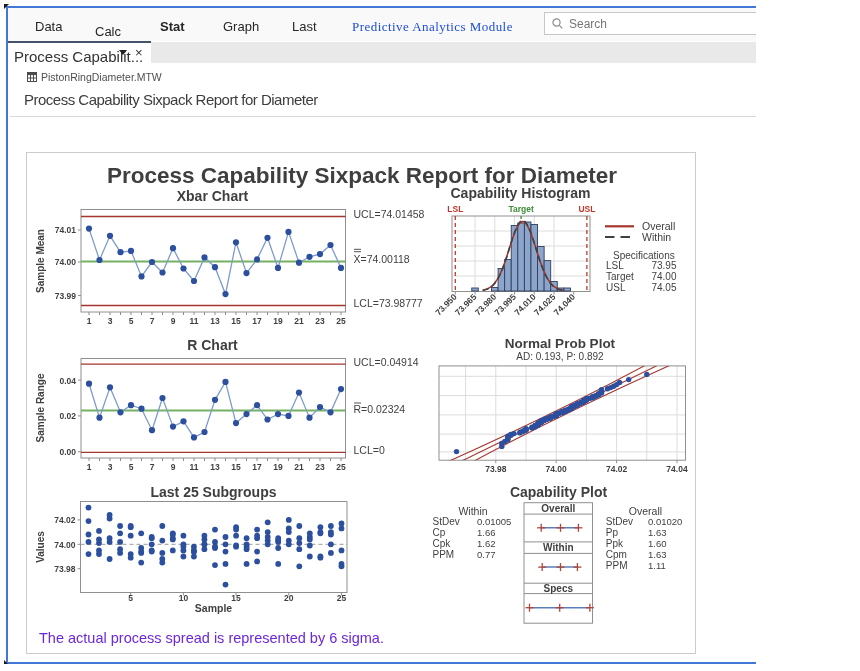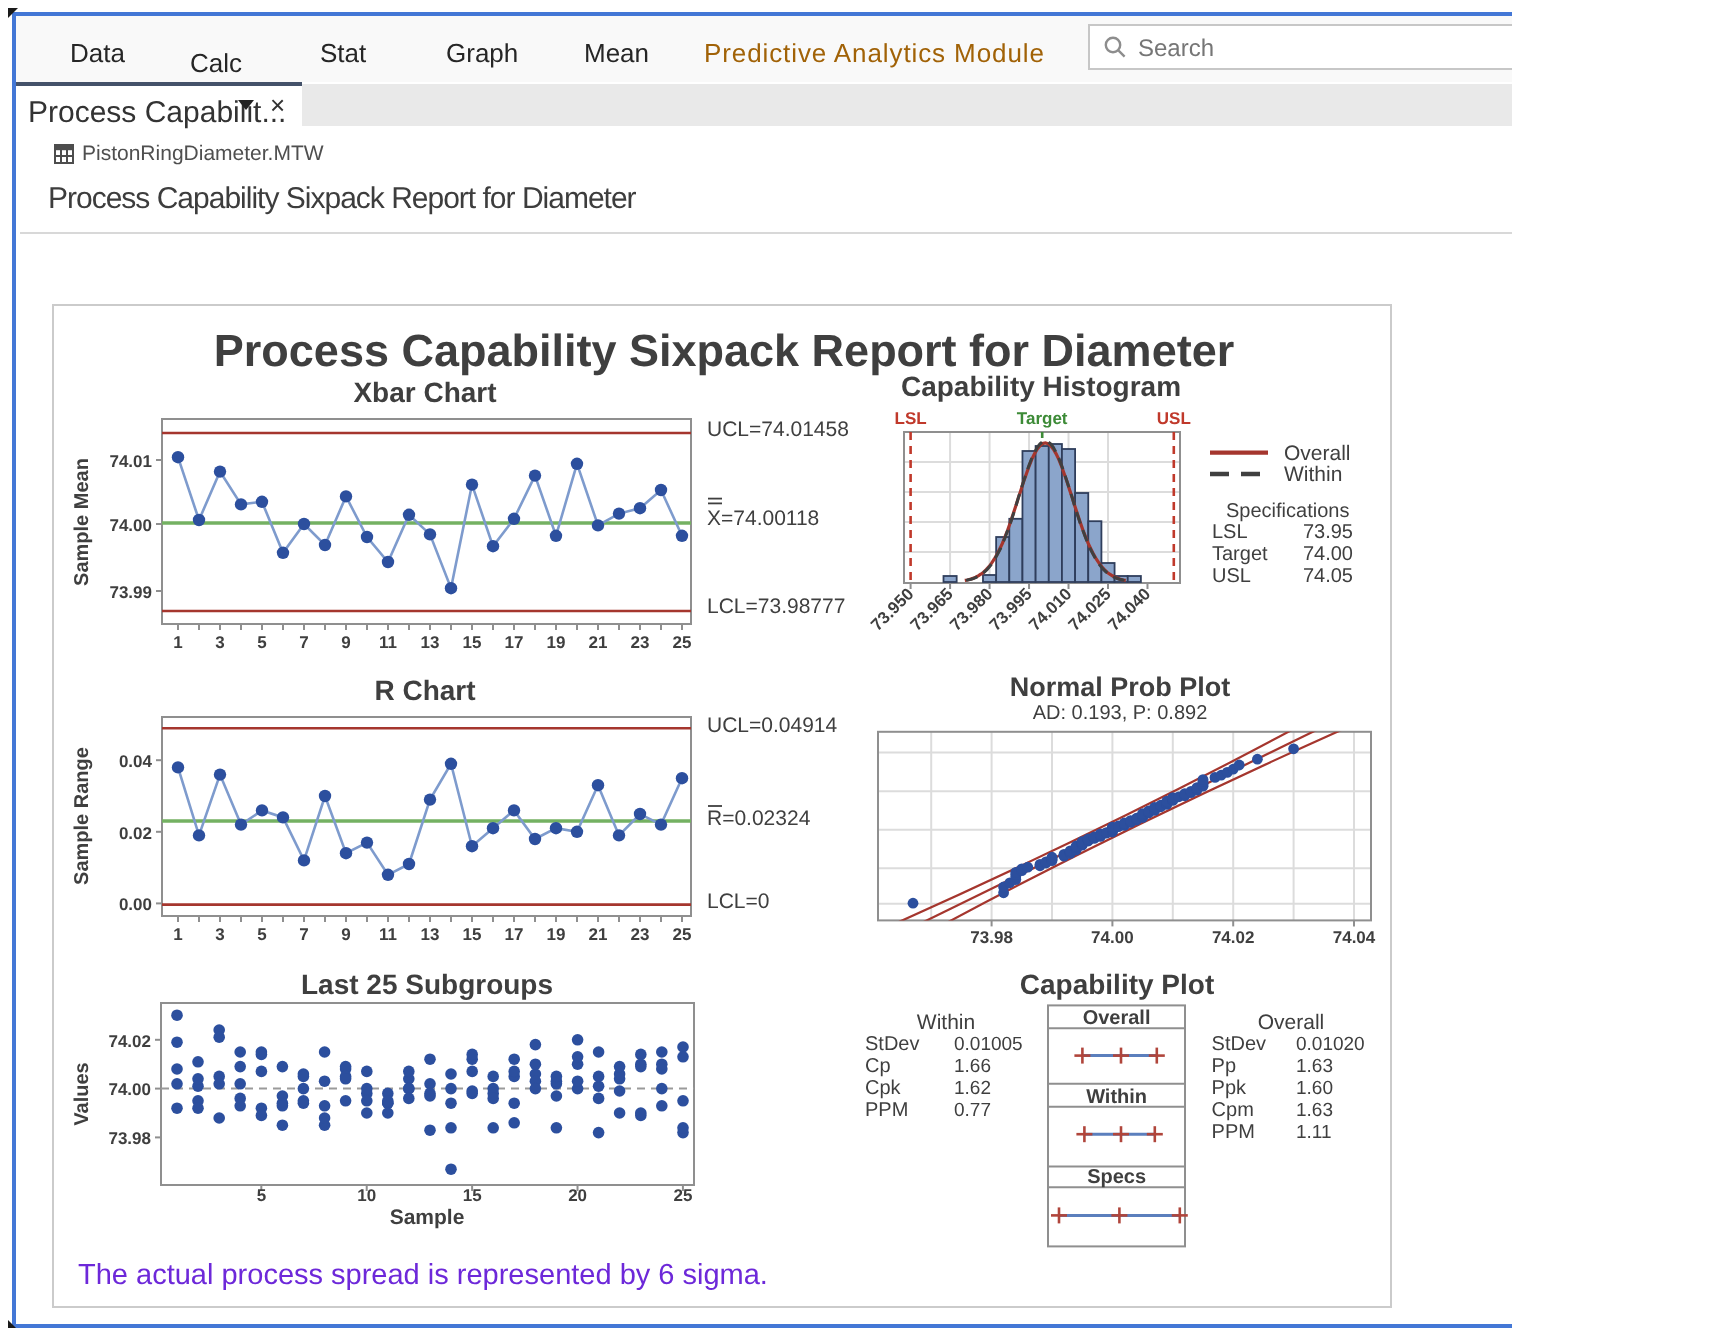--- a/index.html
+++ b/index.html
@@ -15,7 +15,7 @@
   <div class="abs" style="left:8px;top:8px;width:845px;height:33px;background:#f9f9f9;"></div>
   <div class="abs" style="left:35px;top:19px;font-size:13px;color:#262626;">Data</div>
   <div class="abs" style="left:95px;top:24px;font-size:13px;color:#262626;">Calc</div>
-  <div class="abs" style="left:160px;top:19px;font-size:13px;color:#262626;">Stat</div>
+  <div class="abs" style="left:160px;top:19px;font-size:13px;color:#262626;font-weight:bold;">Stat</div>
   <div class="abs" style="left:223px;top:19px;font-size:13px;color:#262626;text-align:right;">Graph</div>
   <div class="abs" style="left:292px;top:19px;font-size:13px;color:#262626;">Mean</div>
   <div class="abs" style="left:352px;top:19px;font-size:13px;letter-spacing:0.45px;color:#a16207;">Predictive Analytics Module</div>

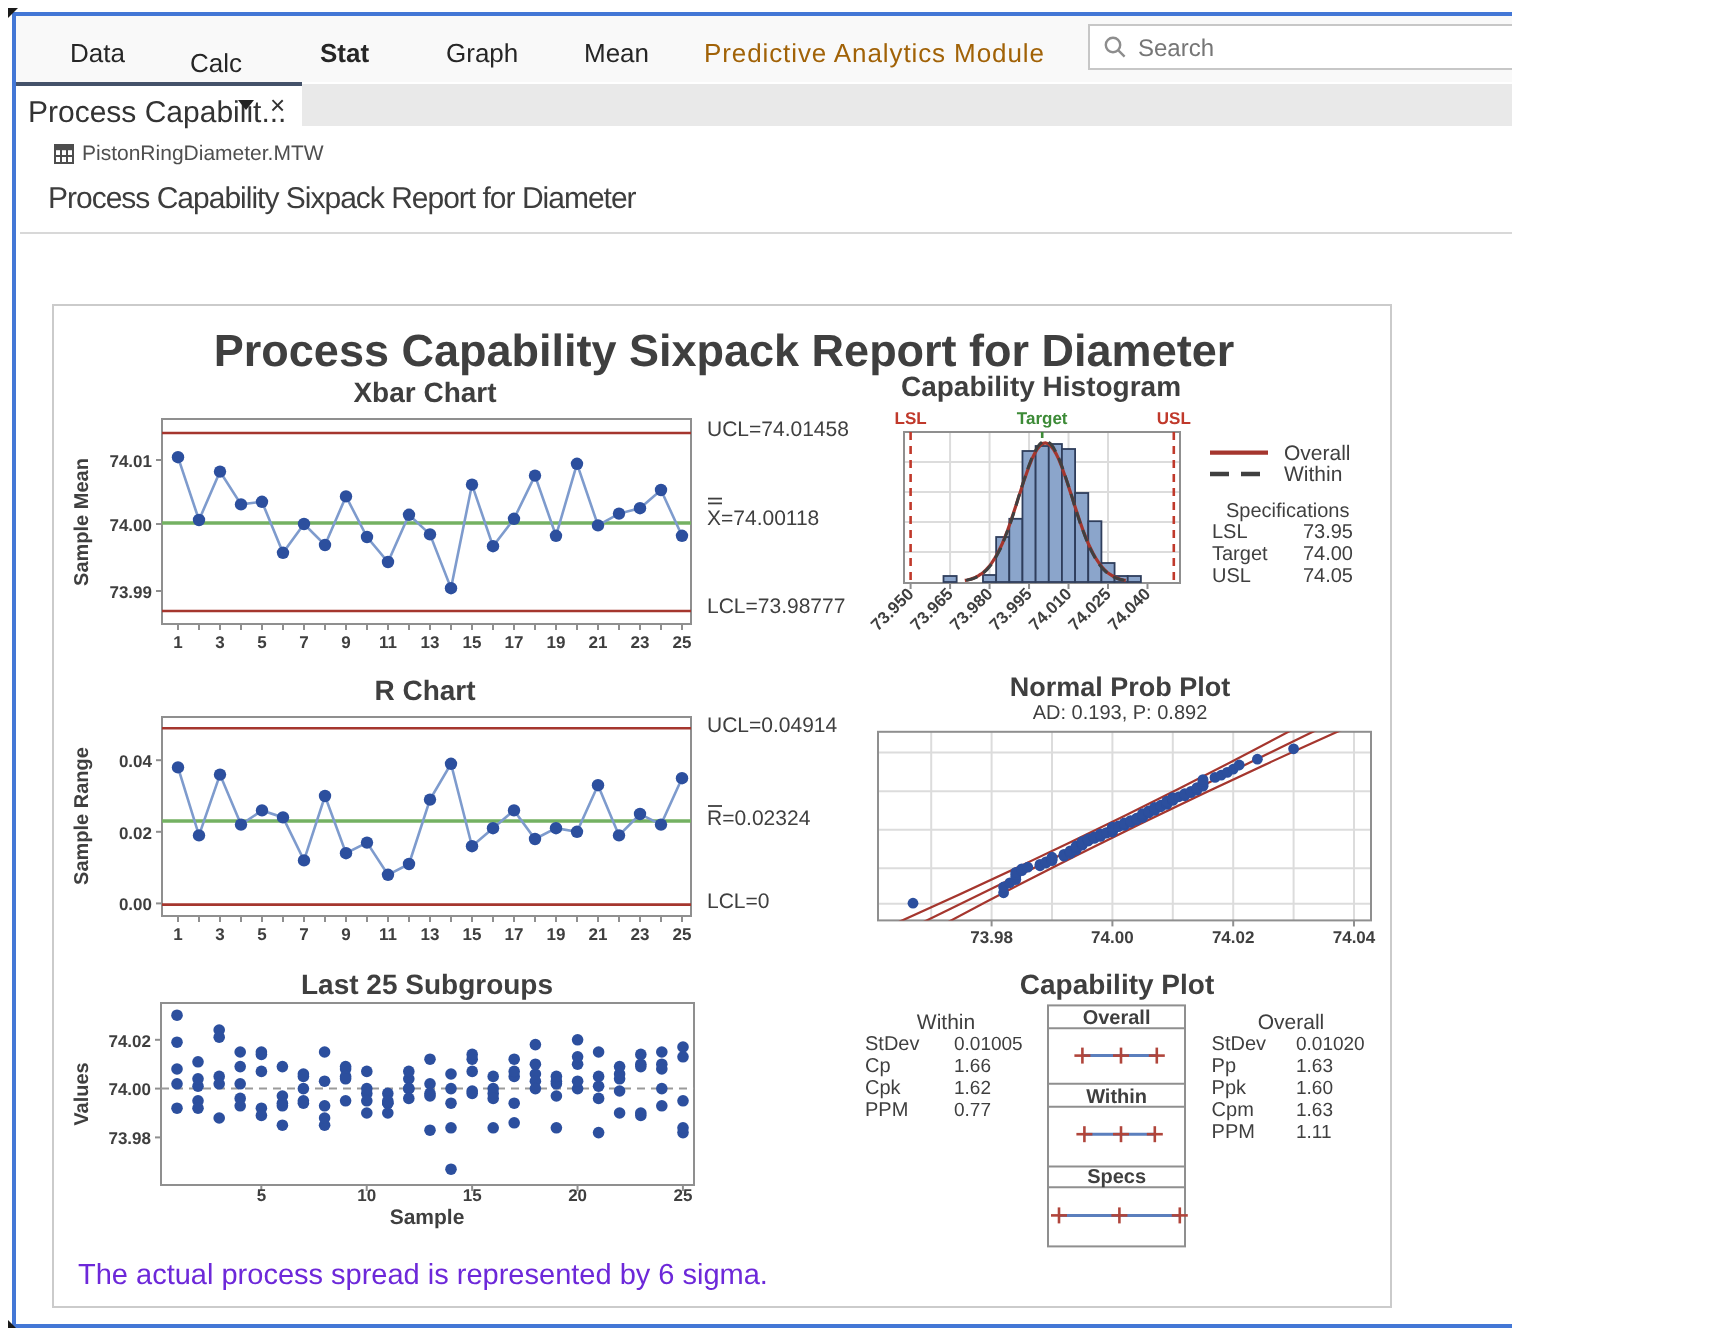--- a/index.html
+++ b/index.html
@@ -17,7 +17,7 @@
   <div class="abs" style="left:95px;top:24px;font-size:13px;color:#262626;">Calc</div>
   <div class="abs" style="left:160px;top:19px;font-size:13px;color:#262626;font-weight:bold;">Stat</div>
   <div class="abs" style="left:223px;top:19px;font-size:13px;color:#262626;text-align:right;">Graph</div>
-  <div class="abs" style="left:292px;top:19px;font-size:13px;color:#262626;">Mean</div>
+  <div class="abs" style="left:292px;top:19px;font-size:13px;color:#262626;">Last</div>
   <div class="abs" style="left:352px;top:19px;font-size:13px;letter-spacing:0.45px;color:#a16207;">Predictive Analytics Module</div>
 
   <div class="abs" style="left:544px;top:12px;width:309px;height:23px;border:1px solid #c7c7c7;background:#fff;"></div>

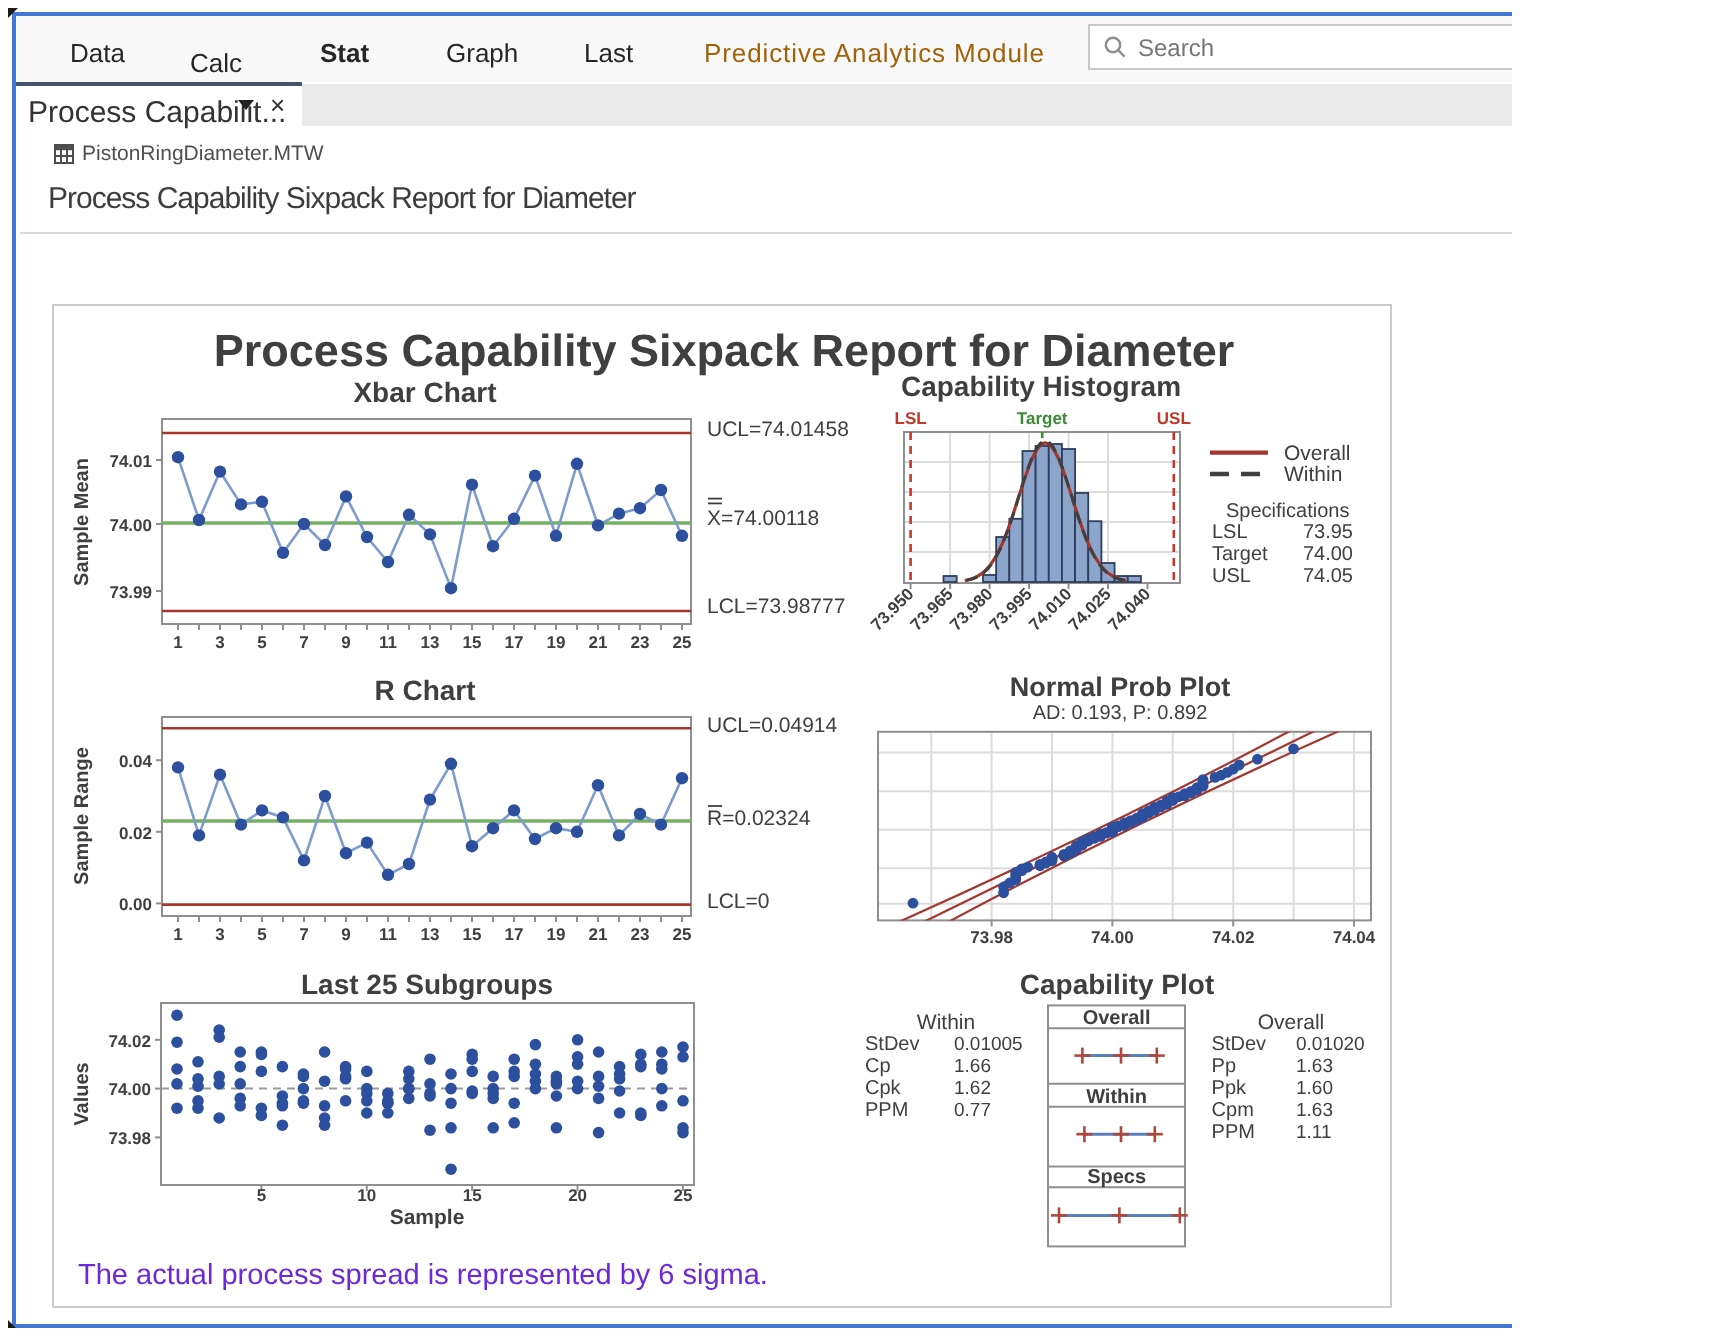--- a/index.html
+++ b/index.html
@@ -18,7 +18,7 @@
   <div class="abs" style="left:160px;top:19px;font-size:13px;color:#262626;font-weight:bold;">Stat</div>
   <div class="abs" style="left:223px;top:19px;font-size:13px;color:#262626;text-align:right;">Graph</div>
   <div class="abs" style="left:292px;top:19px;font-size:13px;color:#262626;">Last</div>
-  <div class="abs" style="left:352px;top:19px;font-size:13px;letter-spacing:0.45px;color:#a16207;">Predictive Analytics Module</div>
+  <div class="abs" style="left:352px;top:19px;font-size:13px;letter-spacing:0.45px;color:#1d4ed8;font-family:Liberation Serif, serif;">Predictive Analytics Module</div>
 
   <div class="abs" style="left:544px;top:12px;width:309px;height:23px;border:1px solid #c7c7c7;background:#fff;"></div>
   <svg class="abs" style="left:551px;top:17px;" width="13" height="13" viewBox="0 0 13 13">

